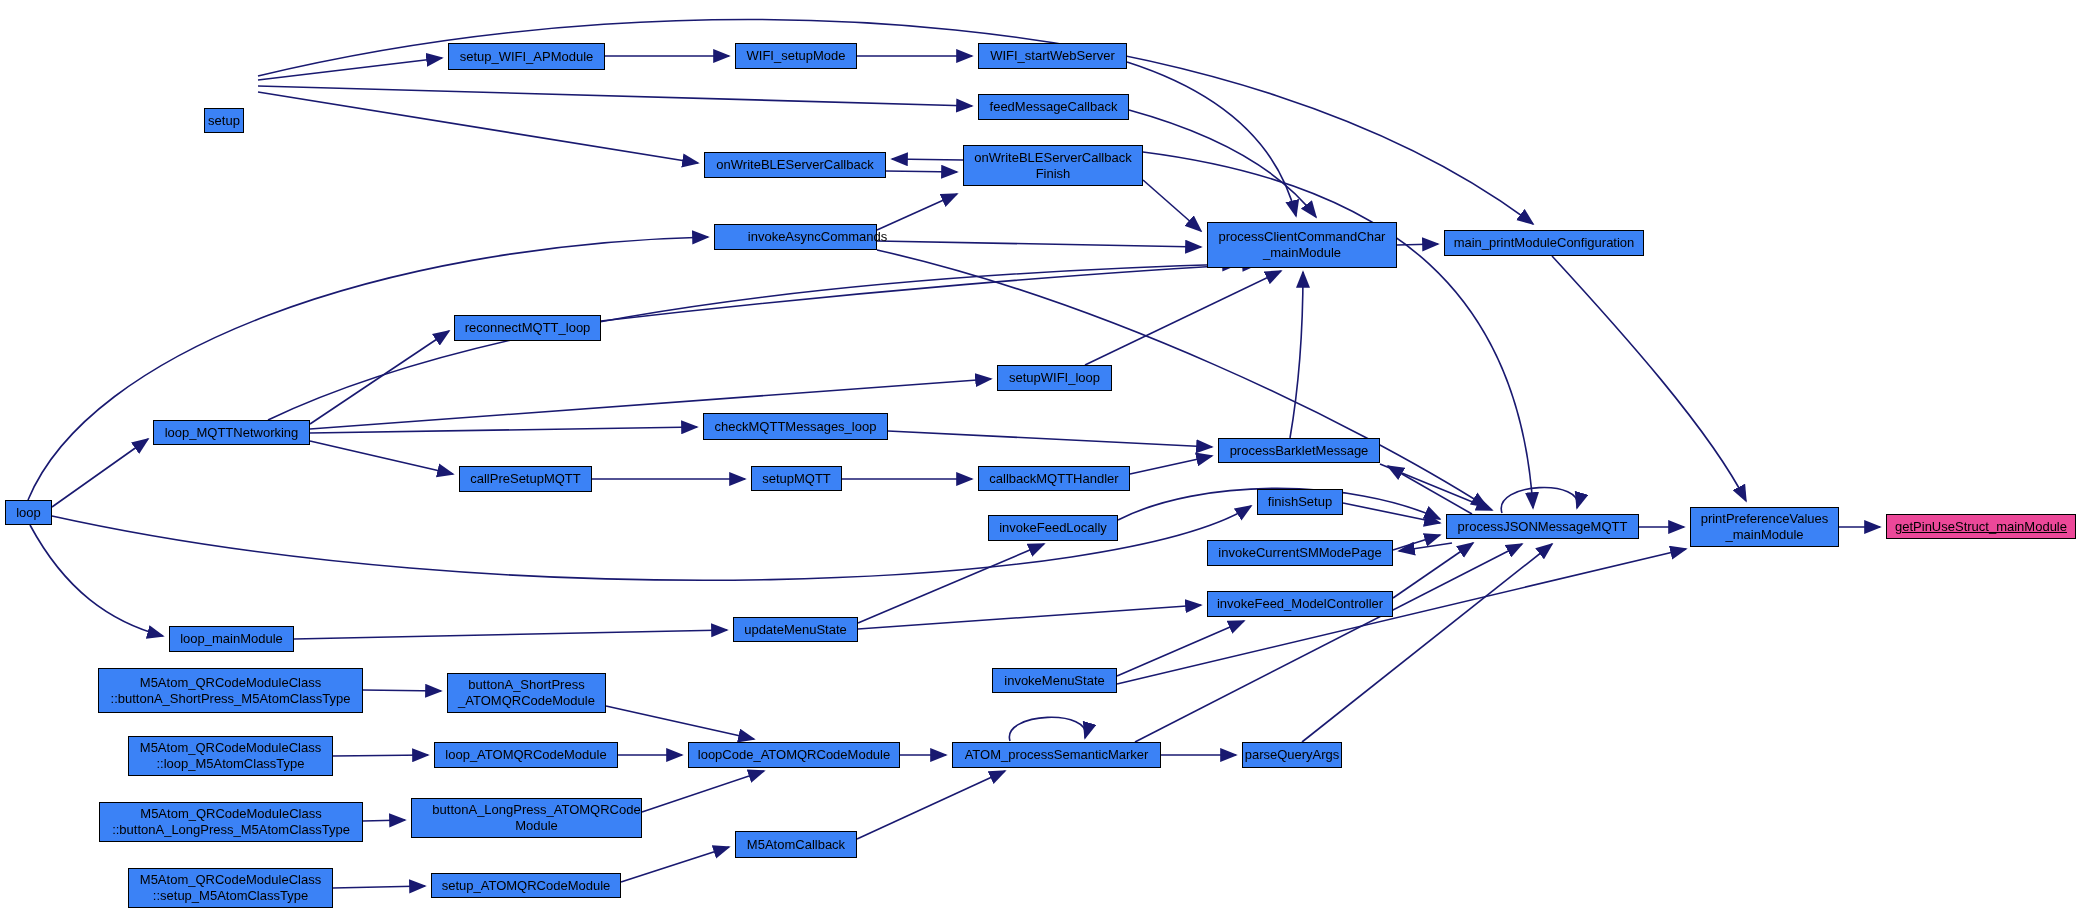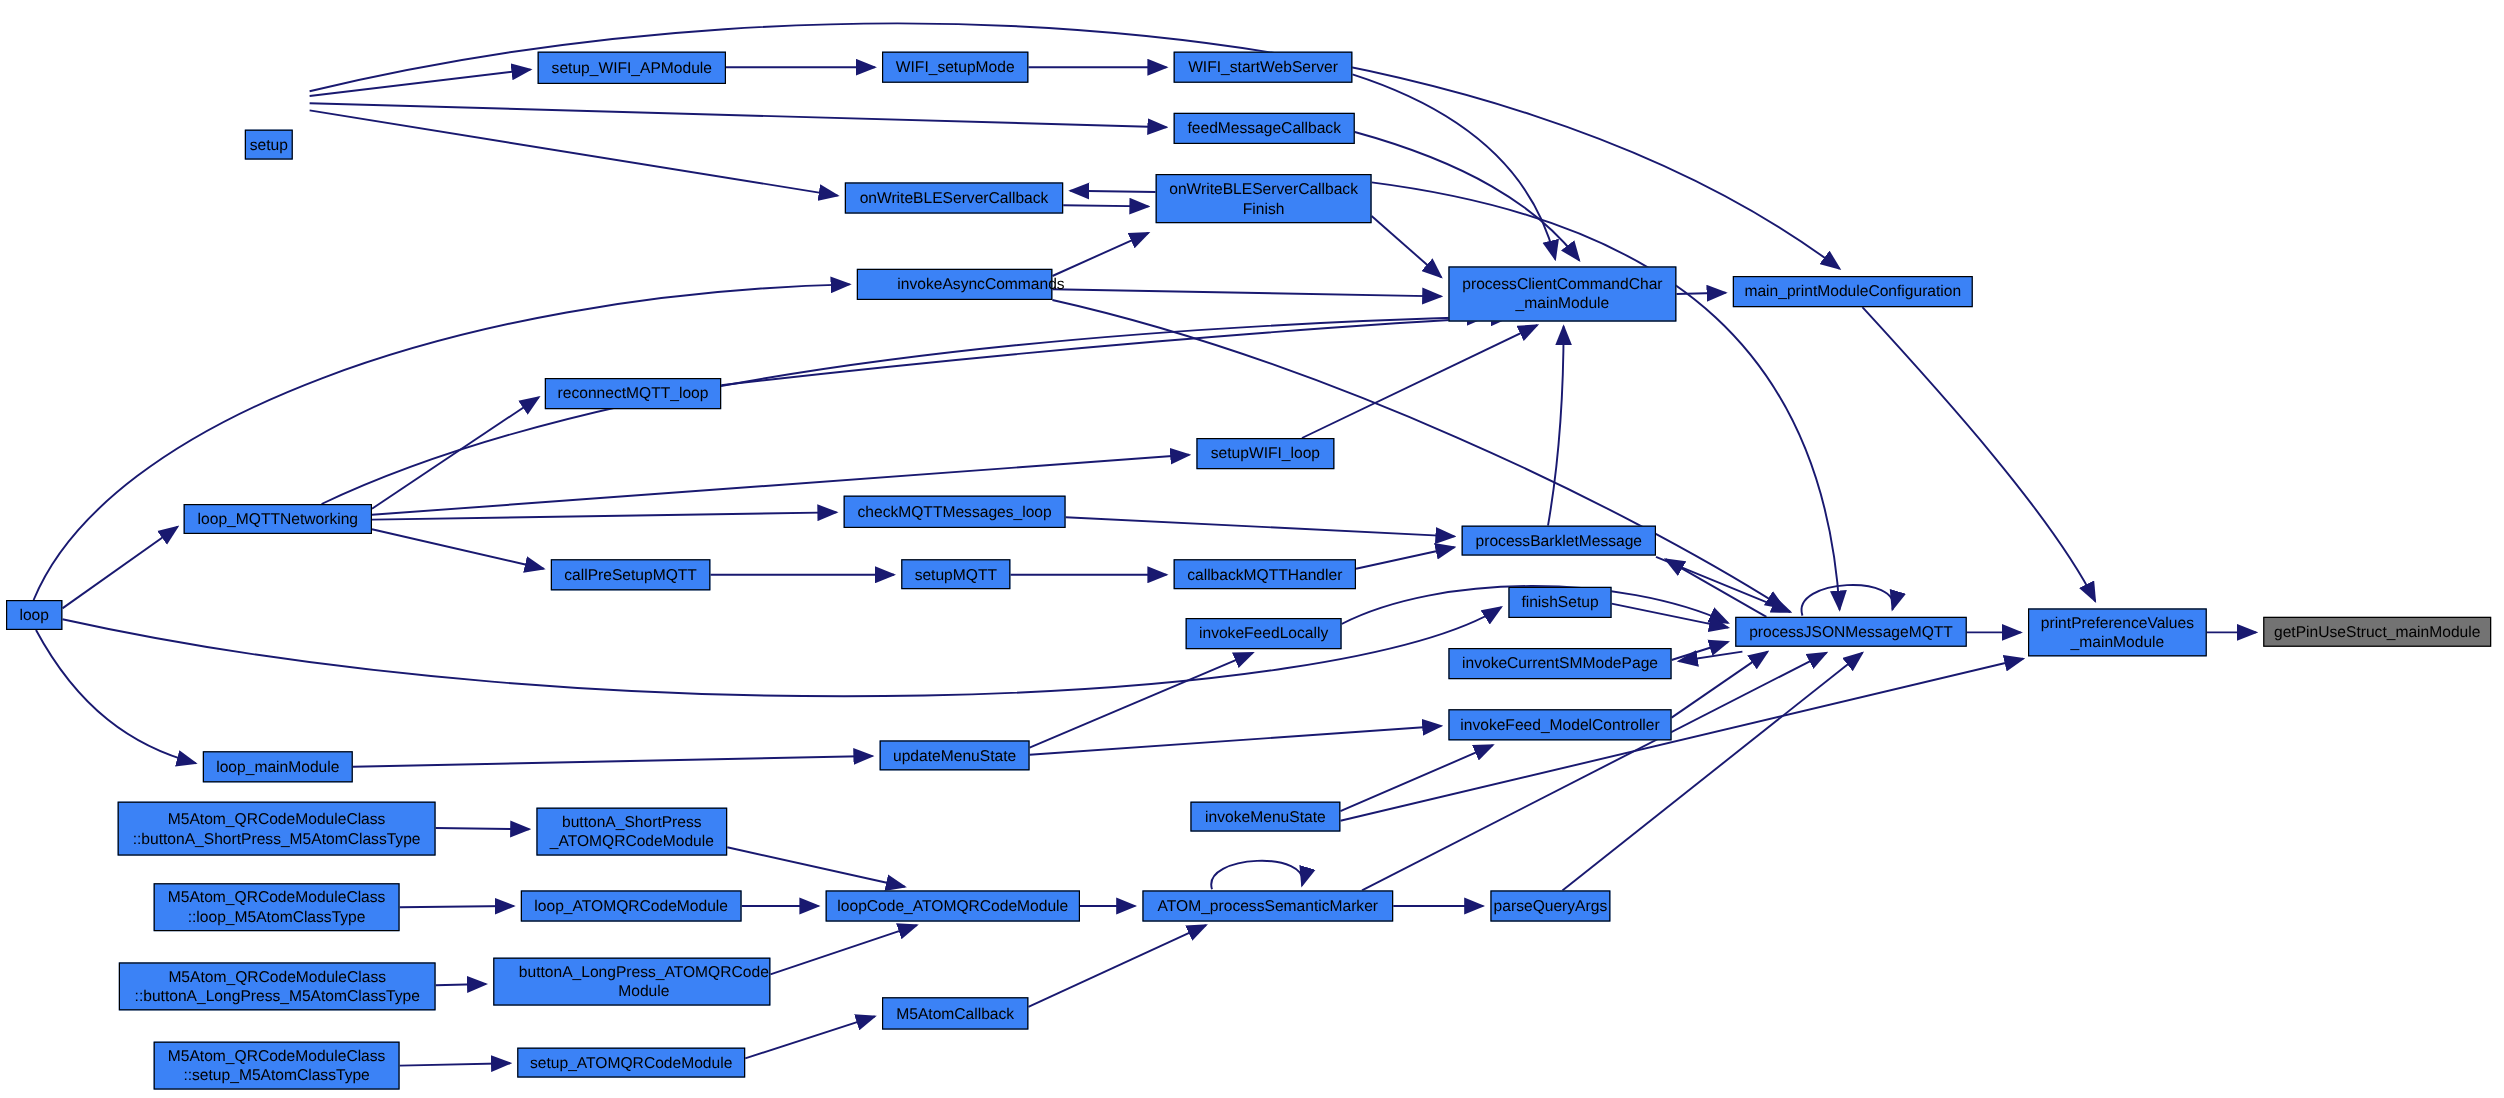--- a/index.html
+++ b/index.html
@@ -10,7 +10,7 @@
         box-sizing:border-box;background:#3b82f6;border:1.5px solid #000000;
         font-size:13px;line-height:1.22;color:#000000;text-align:center;
         white-space:pre-line;cursor:pointer;}
-  .node.highlight{background:#737373;}
+  .node.highlight{background:#ec4899;text-decoration:underline;}
   .lbl{pointer-events:none;}
 </style>
 </head>

